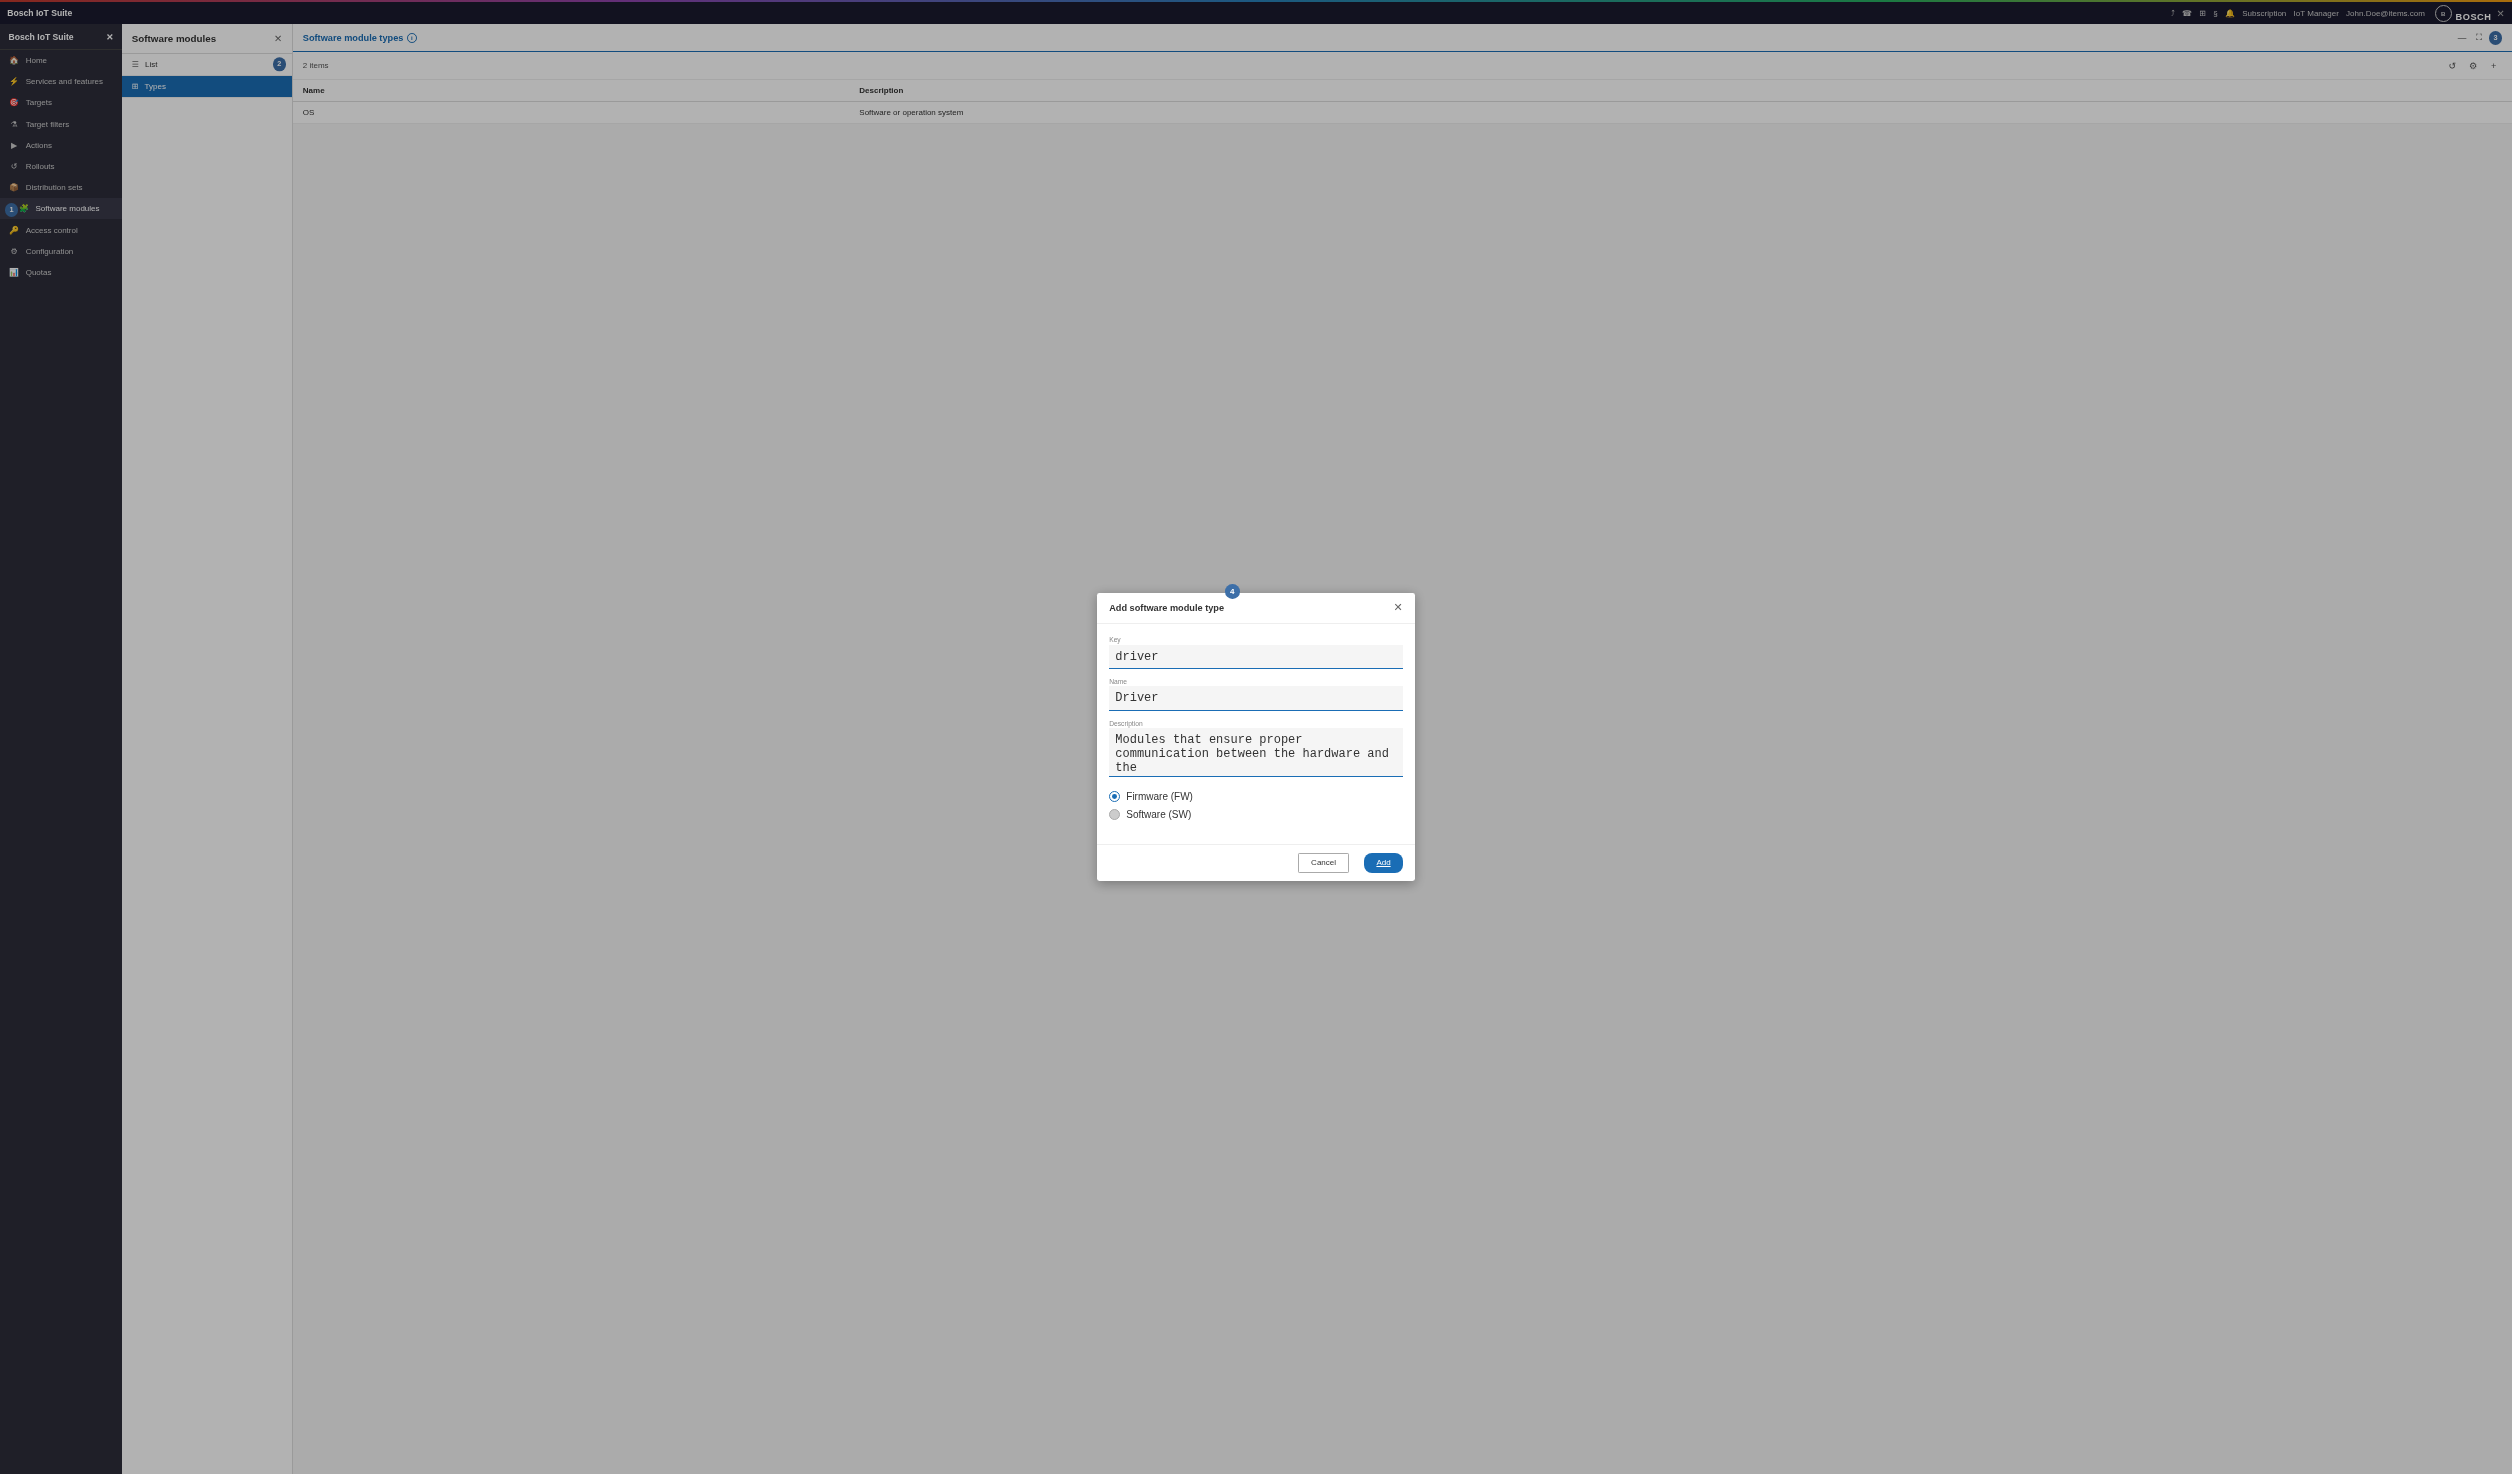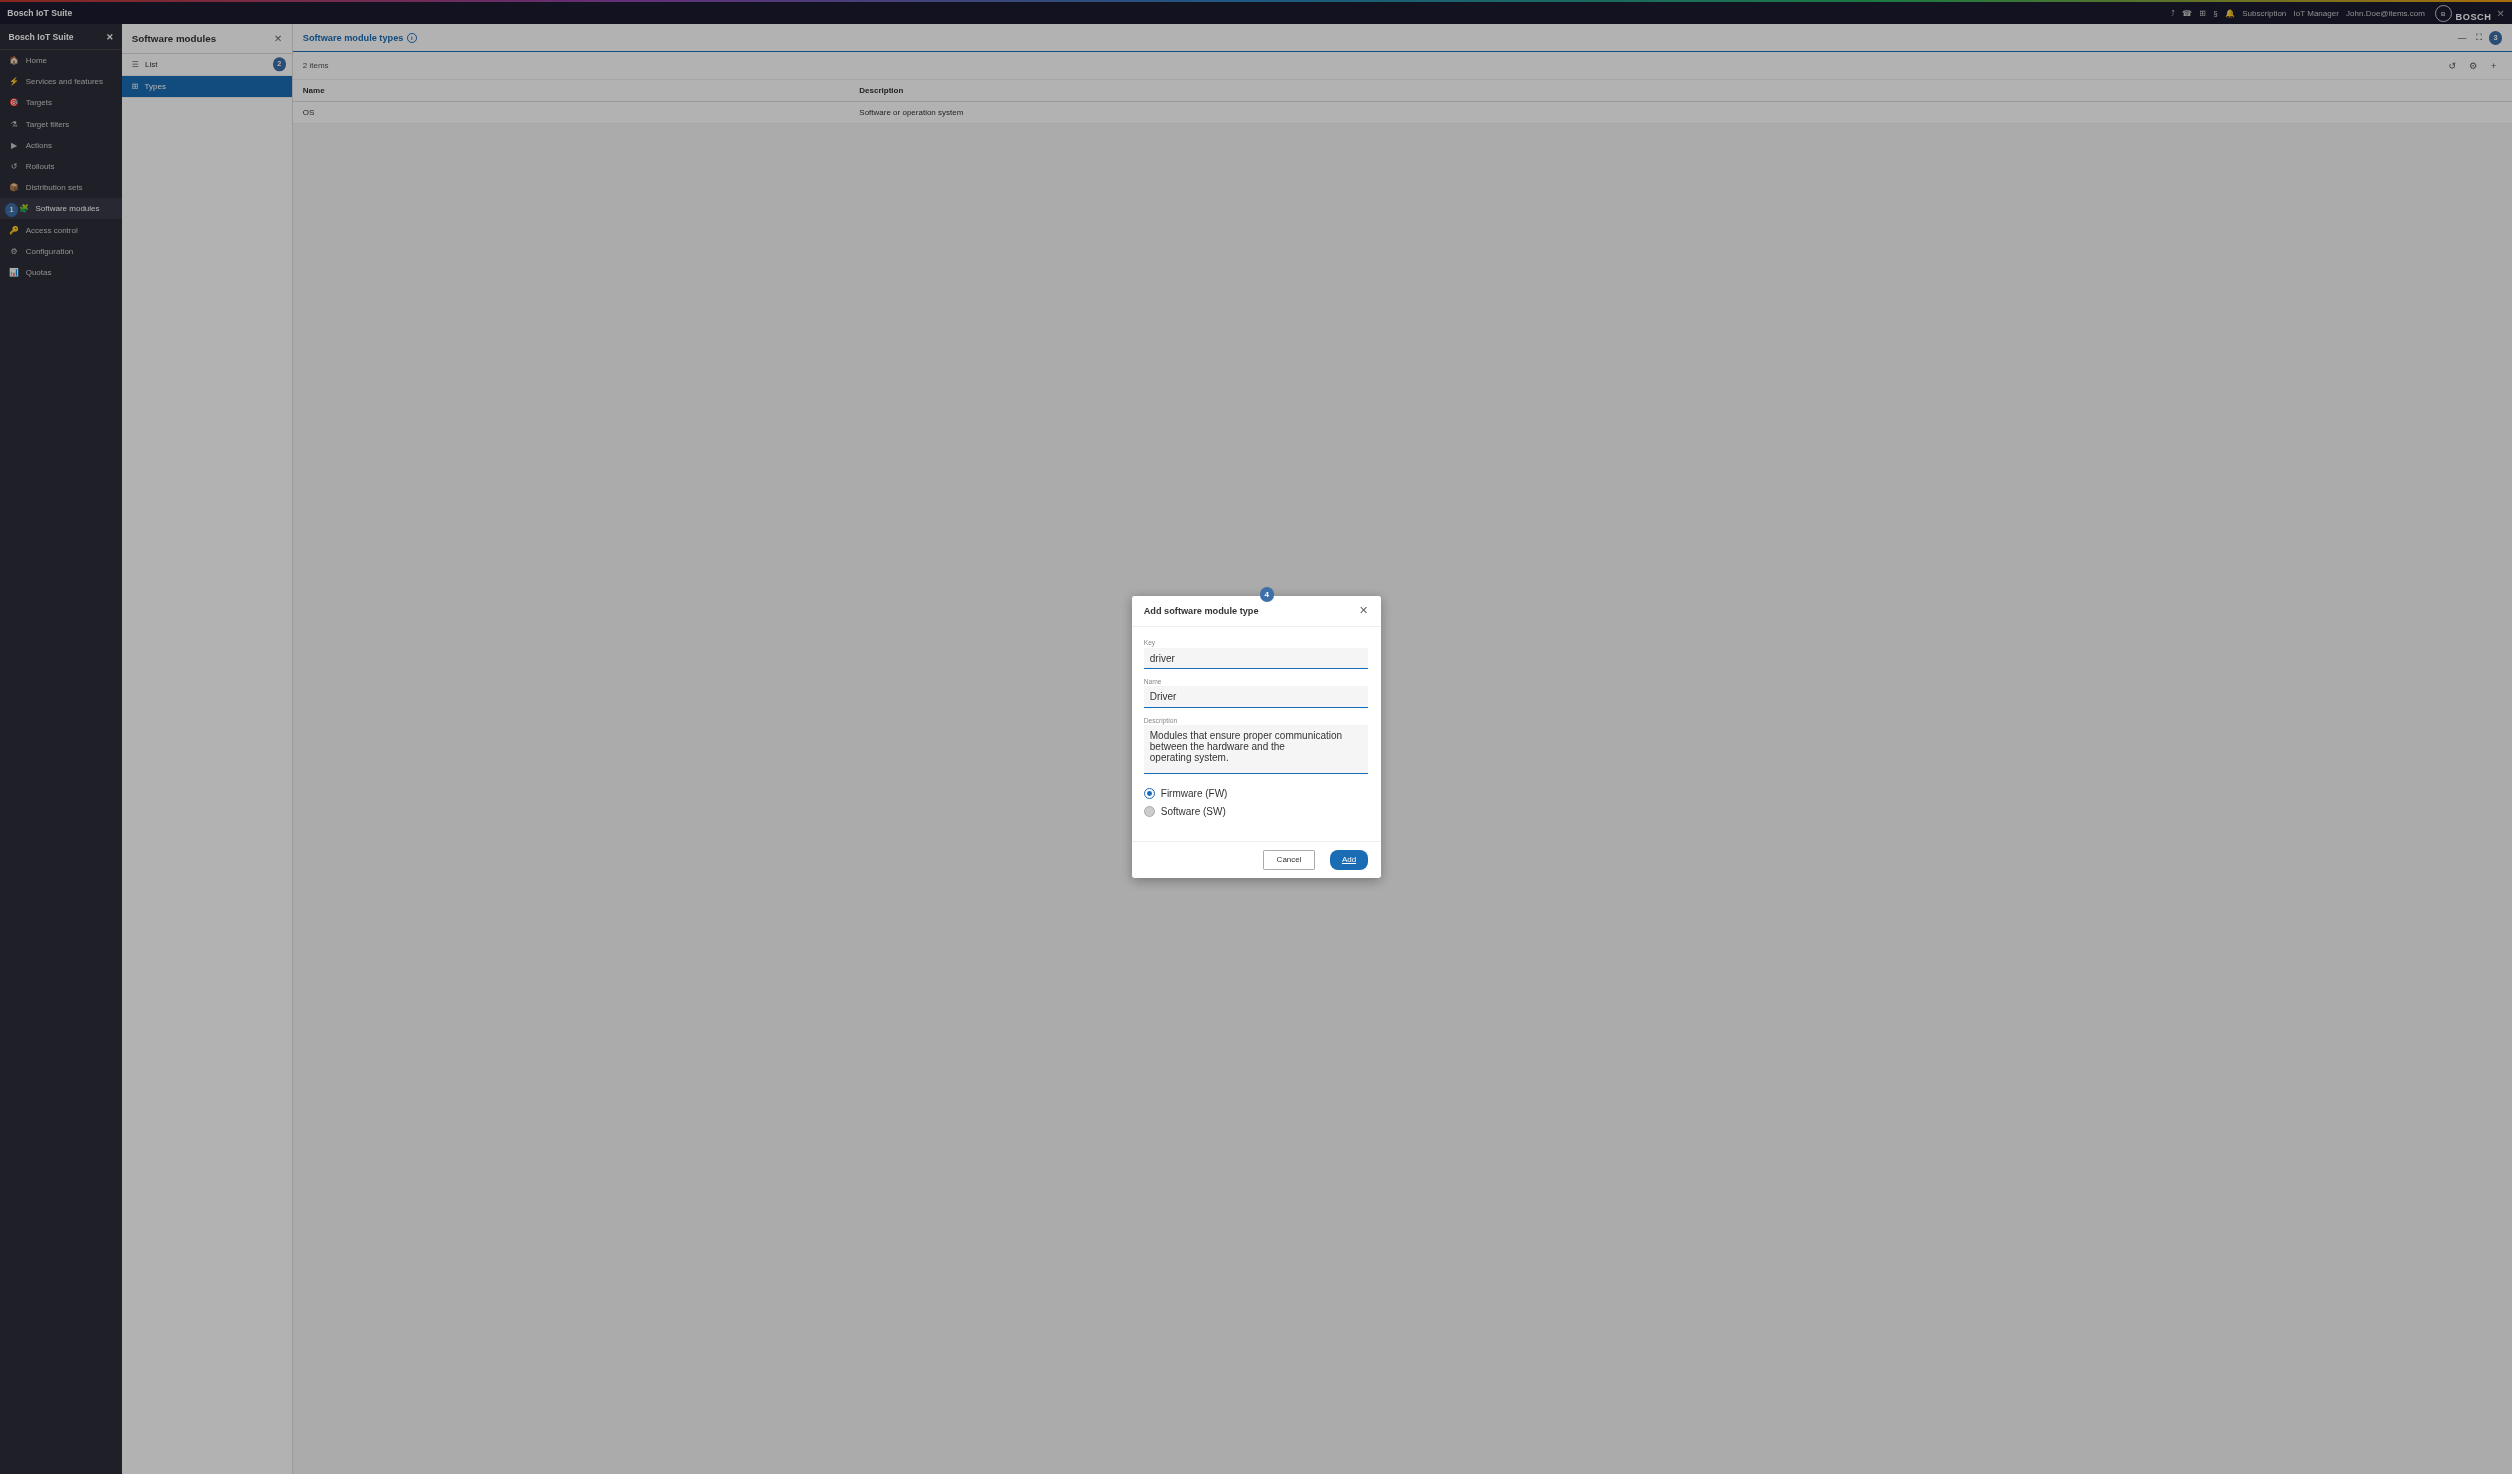--- a/index.html
+++ b/index.html
@@ -237,7 +237,7 @@
     .modal {
       background: #fff;
       border-radius: 2.4px;
-      width: 249px;
+      width: 318px;
       box-shadow: 0 2.4px 12.2px rgba(0,0,0,0.3);
     }
     .modal-header {

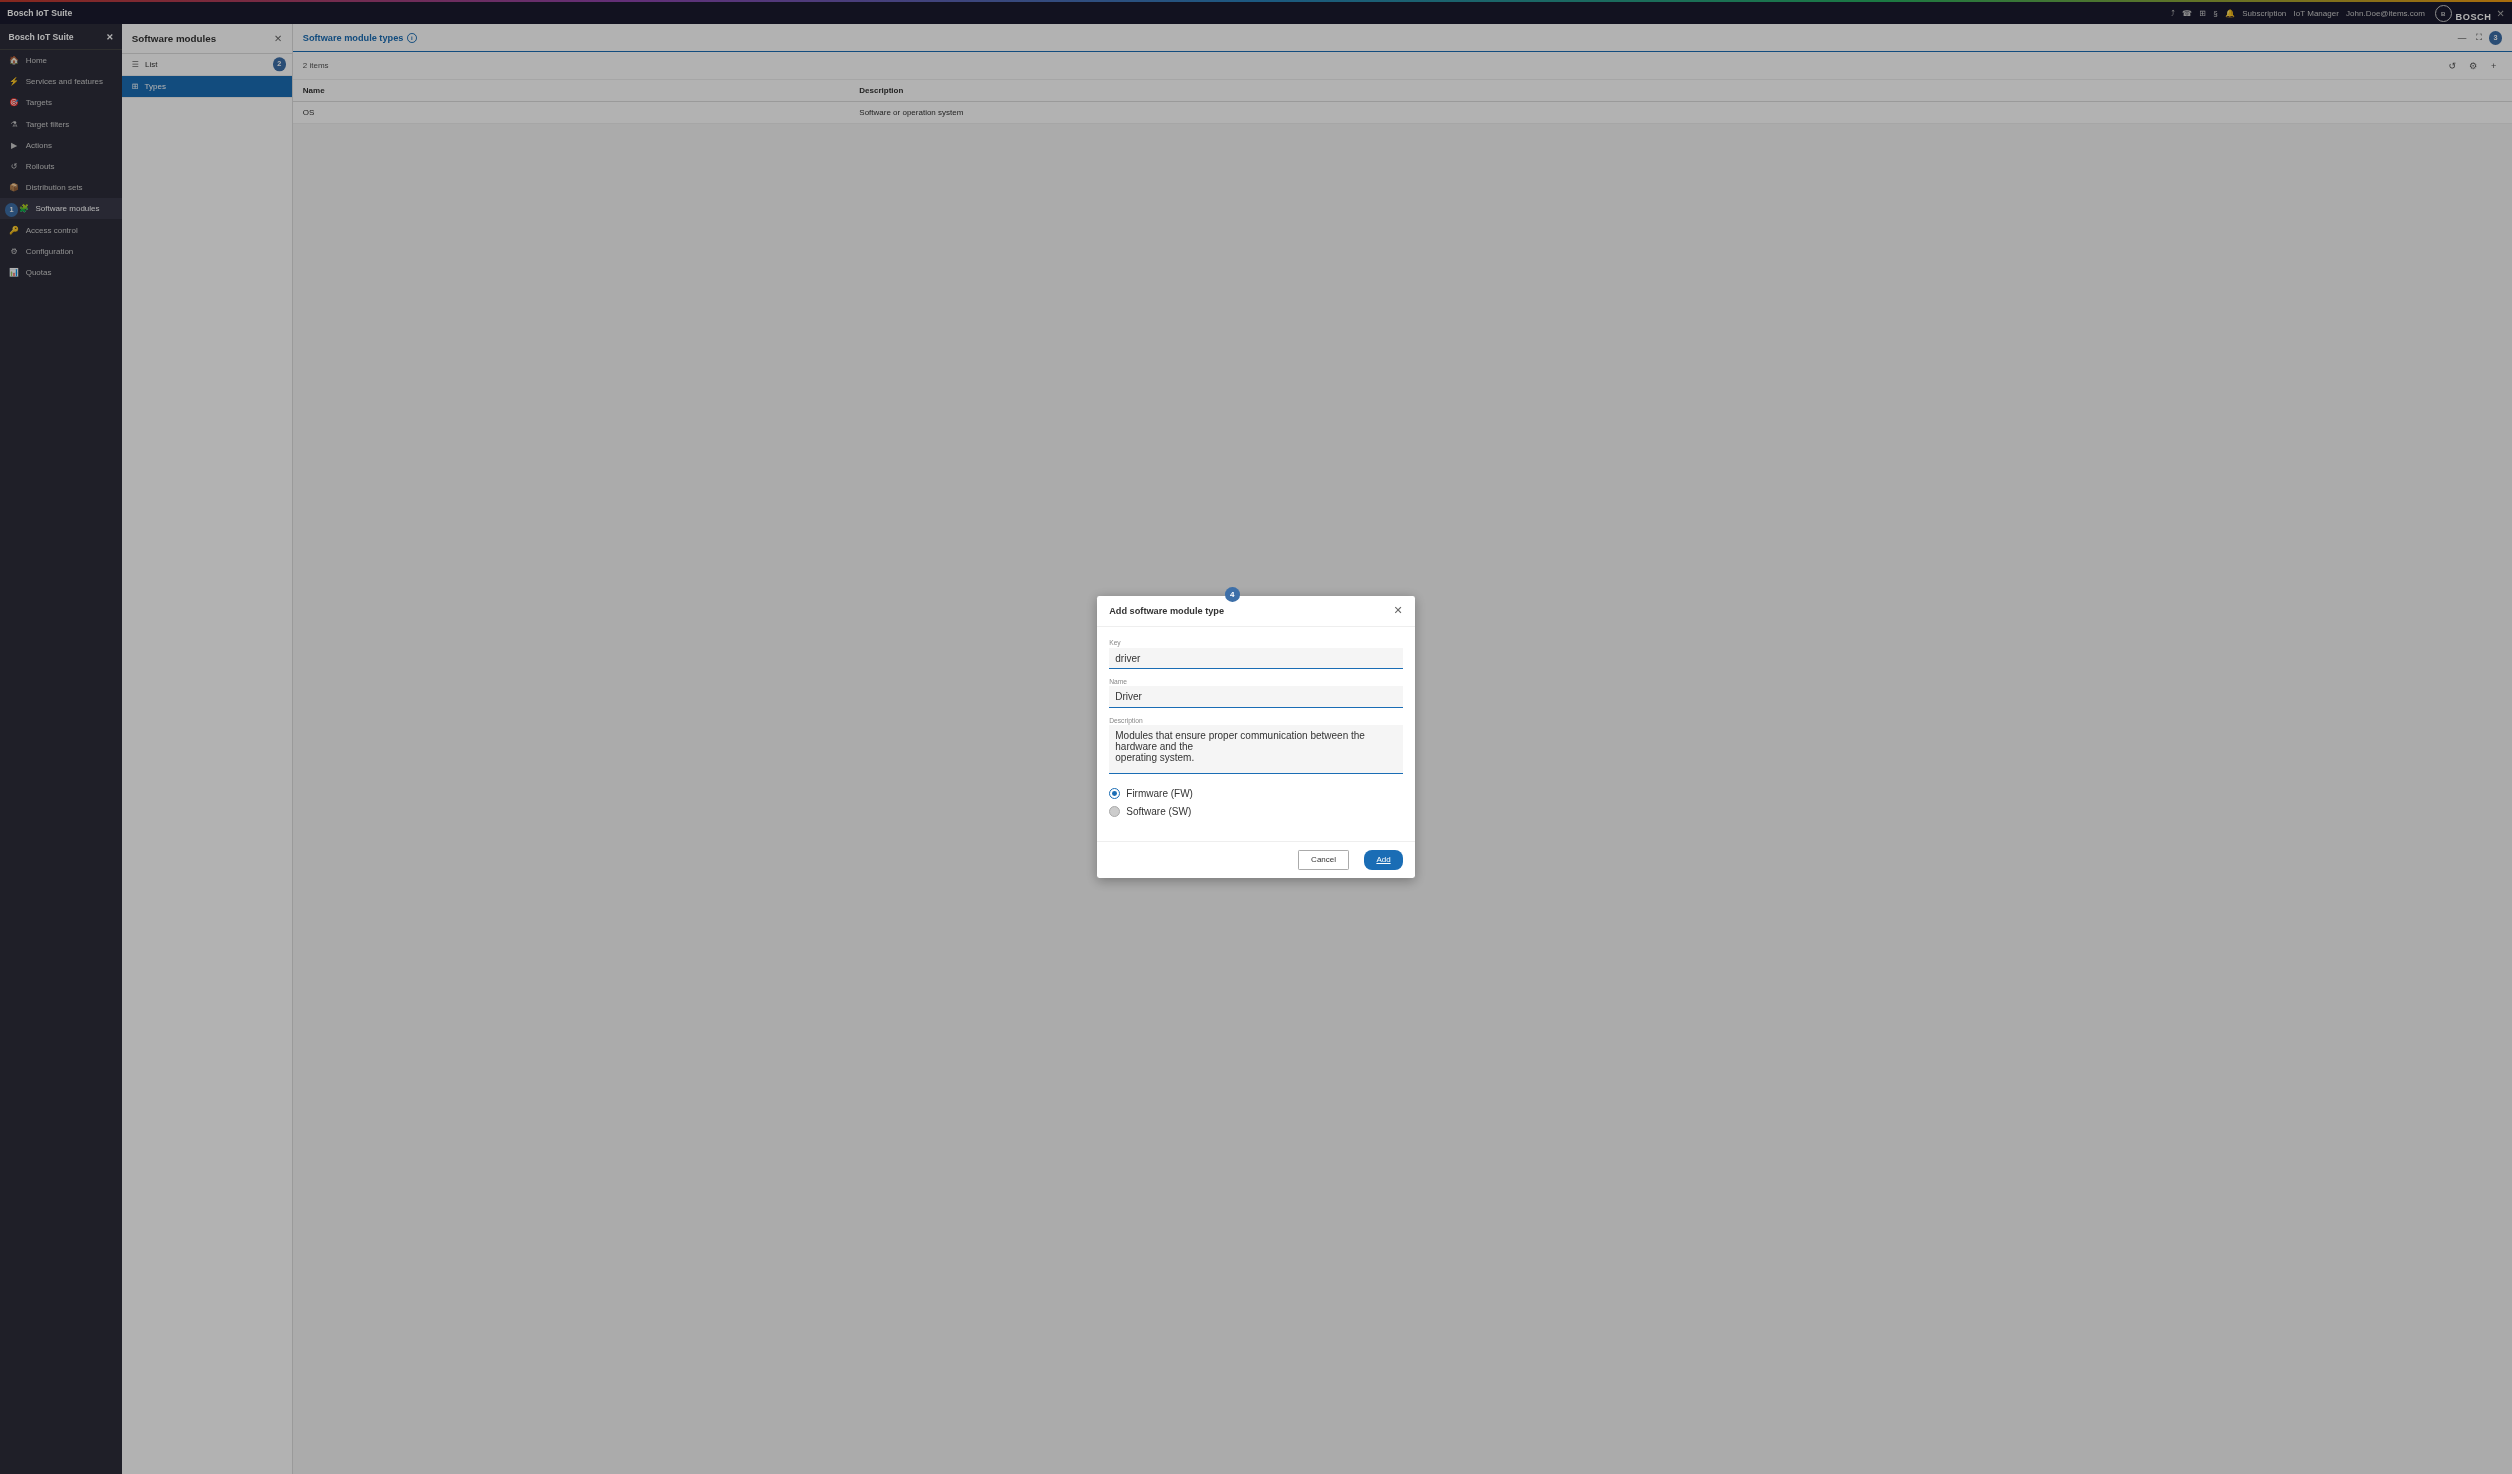--- a/index.html
+++ b/index.html
@@ -272,10 +272,10 @@
       border-bottom: 1.2px solid #1a6db5;
       background: #f5f5f5;
       padding: 4.9px 6.1px;
-      font-size: 10px;
+      font-size: 12px;
       color: #333;
       outline: none;
-      font-family: Liberation Sans, sans-serif;
+      font-family: Liberation Mono, monospace;
     }
     .form-group textarea {
       resize: none;

